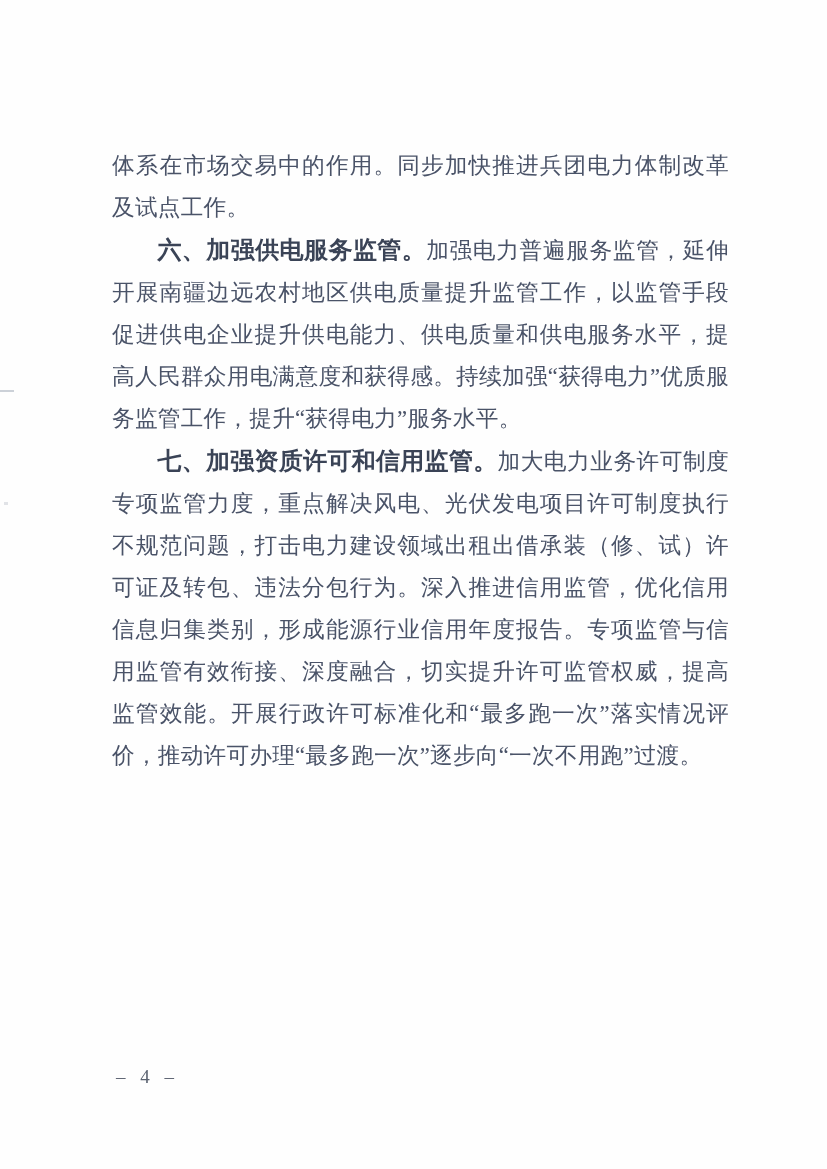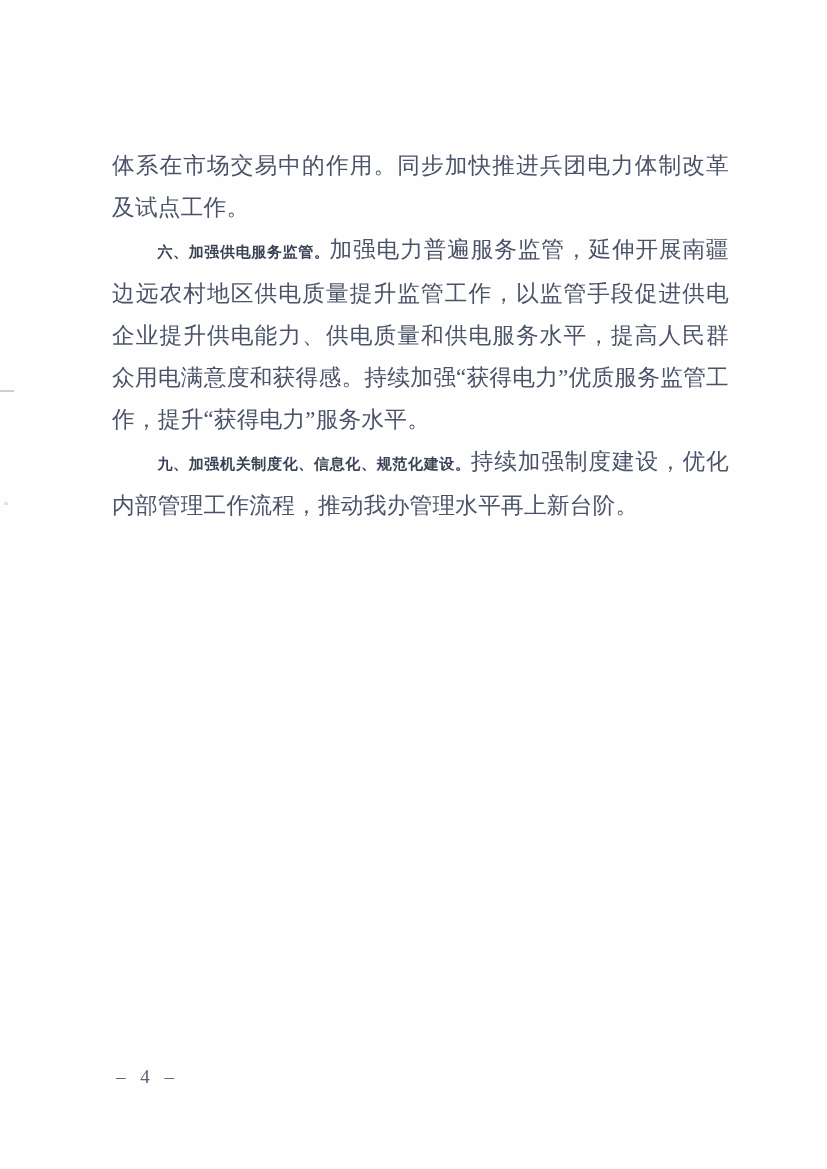--- a/index.html
+++ b/index.html
@@ -38,7 +38,7 @@
     font-weight: 700;
     color: var(--ink-bold, #3a4356);
     font-family: "Liberation Sans", "DejaVu Sans", sans-serif;
-    font-size: 15px;
+    font-size: 24px;
     letter-spacing: 0;
   }
   .page-number {

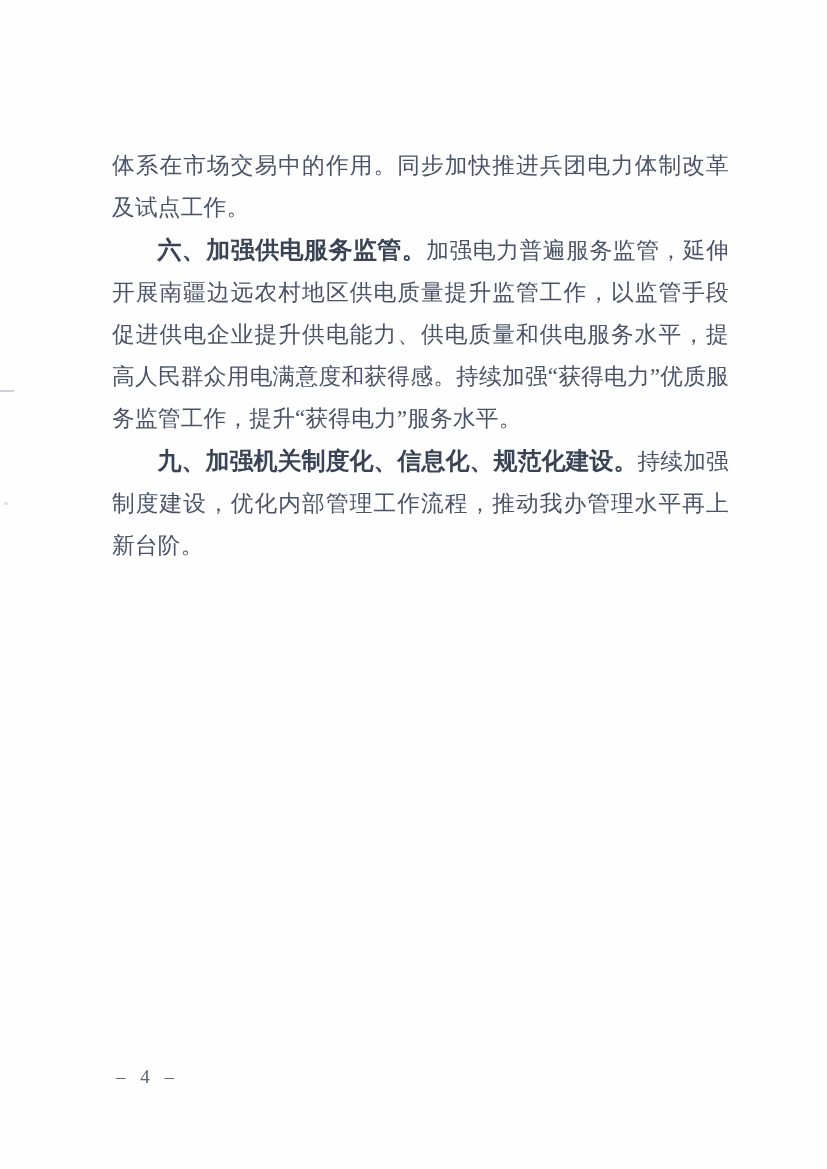--- a/index.html
+++ b/index.html
@@ -78,6 +78,7 @@
   <main class="body-text" id="doc-body">
       <p class="para continuation"><span>体系在市场交易中的作用。同步加快推进兵团电力体制改革及试点工作。</span></p>
       <p class="para"><b>六、加强供电服务监管。</b><span>加强电力普遍服务监管，延伸开展南疆边远农村地区供电质量提升监管工作，以监管手段促进供电企业提升供电能力、供电质量和供电服务水平，提高人民群众用电满意度和获得感。持续加强“获得电力”优质服务监管工作，提升“获得电力”服务水平。</span></p>
+      <p class="para"><b>七、加强资质许可和信用监管。</b><span>加大电力业务许可制度专项监管力度，重点解决风电、光伏发电项目许可制度执行不规范问题，打击电力建设领域出租出借承装（修、试）许可证及转包、违法分包行为。深入推进信用监管，优化信用信息归集类别，形成能源行业信用年度报告。专项监管与信用监管有效衔接、深度融合，切实提升许可监管权威，提高监管效能。开展行政许可标准化和“最多跑一次”落实情况评价，推动许可办理“最多跑一次”逐步向“一次不用跑”过渡。</span></p>
       <p class="para"><b>九、加强机关制度化、信息化、规范化建设。</b><span>持续加强制度建设，优化内部管理工作流程，推动我办管理水平再上新台阶。</span></p>
     </main>
   <div class="page-number">– 4 –</div>

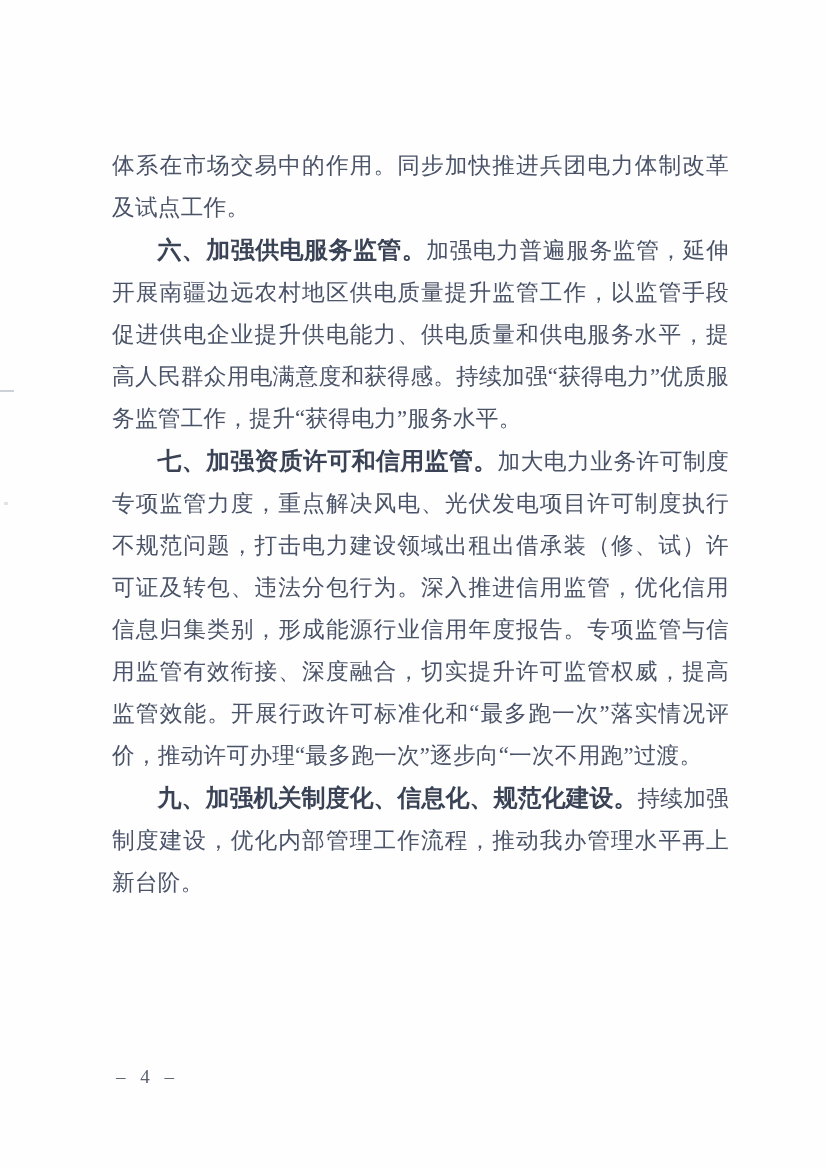--- a/index.html
+++ b/index.html
@@ -79,7 +79,6 @@
       <p class="para continuation"><span>体系在市场交易中的作用。同步加快推进兵团电力体制改革及试点工作。</span></p>
       <p class="para"><b>六、加强供电服务监管。</b><span>加强电力普遍服务监管，延伸开展南疆边远农村地区供电质量提升监管工作，以监管手段促进供电企业提升供电能力、供电质量和供电服务水平，提高人民群众用电满意度和获得感。持续加强“获得电力”优质服务监管工作，提升“获得电力”服务水平。</span></p>
       <p class="para"><b>七、加强资质许可和信用监管。</b><span>加大电力业务许可制度专项监管力度，重点解决风电、光伏发电项目许可制度执行不规范问题，打击电力建设领域出租出借承装（修、试）许可证及转包、违法分包行为。深入推进信用监管，优化信用信息归集类别，形成能源行业信用年度报告。专项监管与信用监管有效衔接、深度融合，切实提升许可监管权威，提高监管效能。开展行政许可标准化和“最多跑一次”落实情况评价，推动许可办理“最多跑一次”逐步向“一次不用跑”过渡。</span></p>
-      <p class="para"><b>九、加强机关制度化、信息化、规范化建设。</b><span>持续加强制度建设，优化内部管理工作流程，推动我办管理水平再上新台阶。</span></p>
     </main>
   <div class="page-number">– 4 –</div>
 </div>

